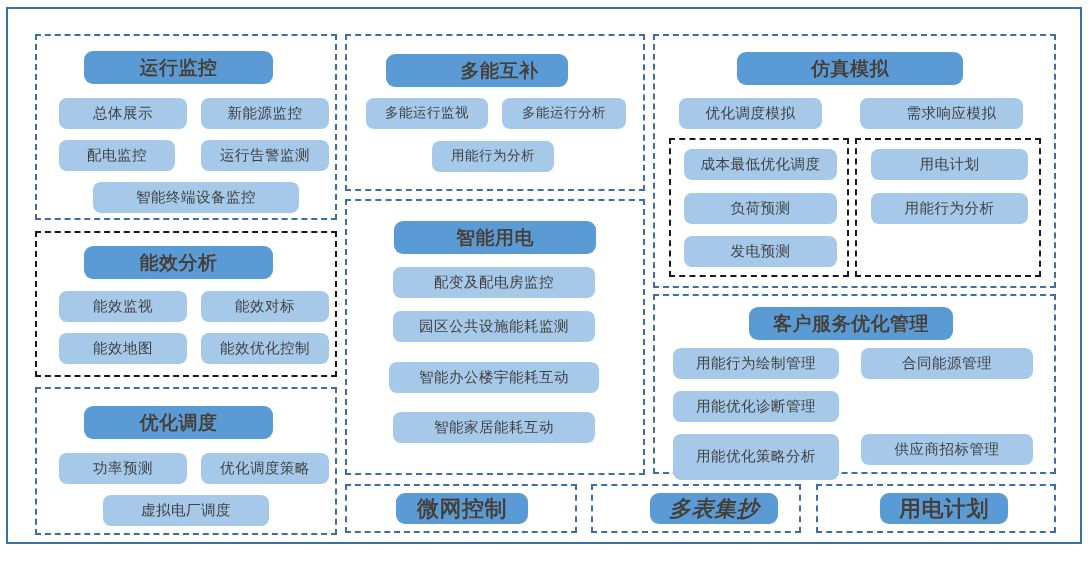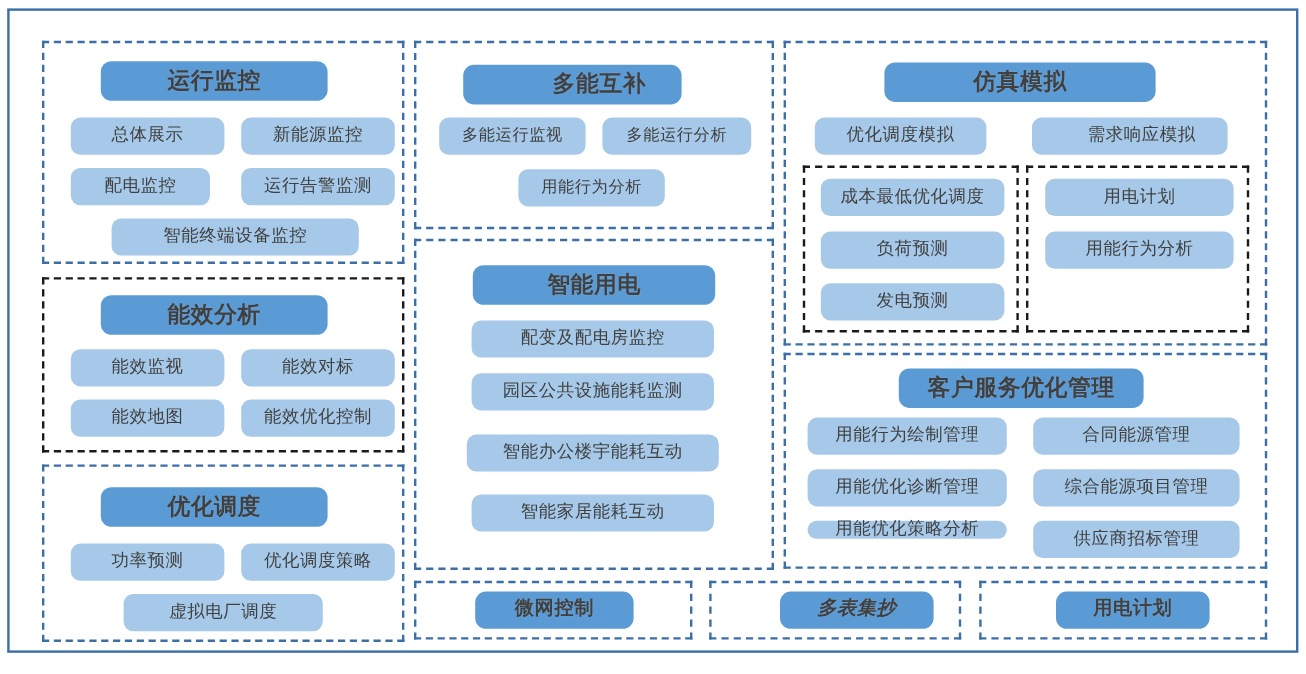--- a/index.html
+++ b/index.html
@@ -163,7 +163,6 @@
       <div class="pill item" style="left:206px; top:52px; width:172px; height:31px;">合同能源管理</div>
 
       <div class="pill item" style="left:18px; top:95px; width:166px; height:31px;">用能优化诊断管理</div>
-      <div class="pill item" style="left:206px; top:95px; width:172px; height:31px;">综合能源项目管理</div>
 
       <div class="pill item" style="left:18px; top:138px; width:166px; height:15px;text-align:center;">用能优化策略分析</div>
       <div class="pill item" style="left:206px; top:138px; width:172px; height:31px;">供应商招标管理</div>

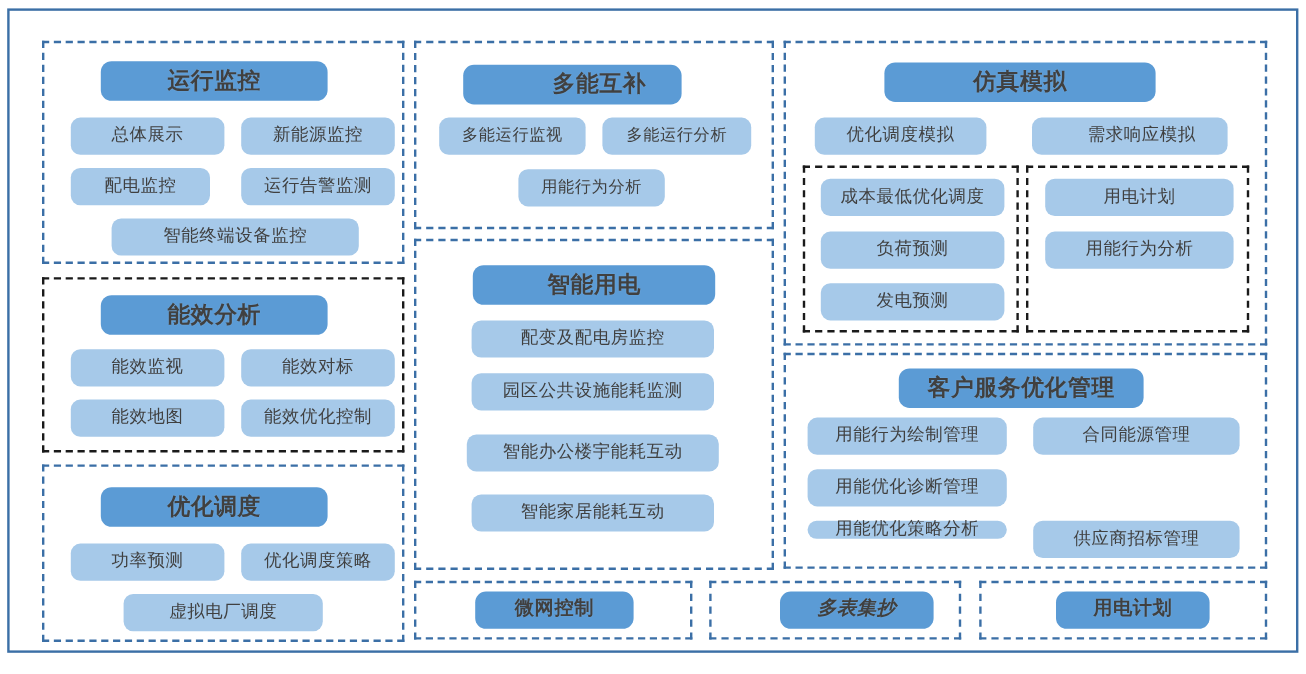--- a/index.html
+++ b/index.html
@@ -164,7 +164,7 @@
 
       <div class="pill item" style="left:18px; top:95px; width:166px; height:31px;">用能优化诊断管理</div>
 
-      <div class="pill item" style="left:18px; top:138px; width:166px; height:15px;text-align:center;">用能优化策略分析</div>
+      <div class="pill item" style="left:18px; top:138px; width:166px; height:46px;text-align:center;">用能优化策略分析</div>
       <div class="pill item" style="left:206px; top:138px; width:172px; height:31px;">供应商招标管理</div>
     </div>
 

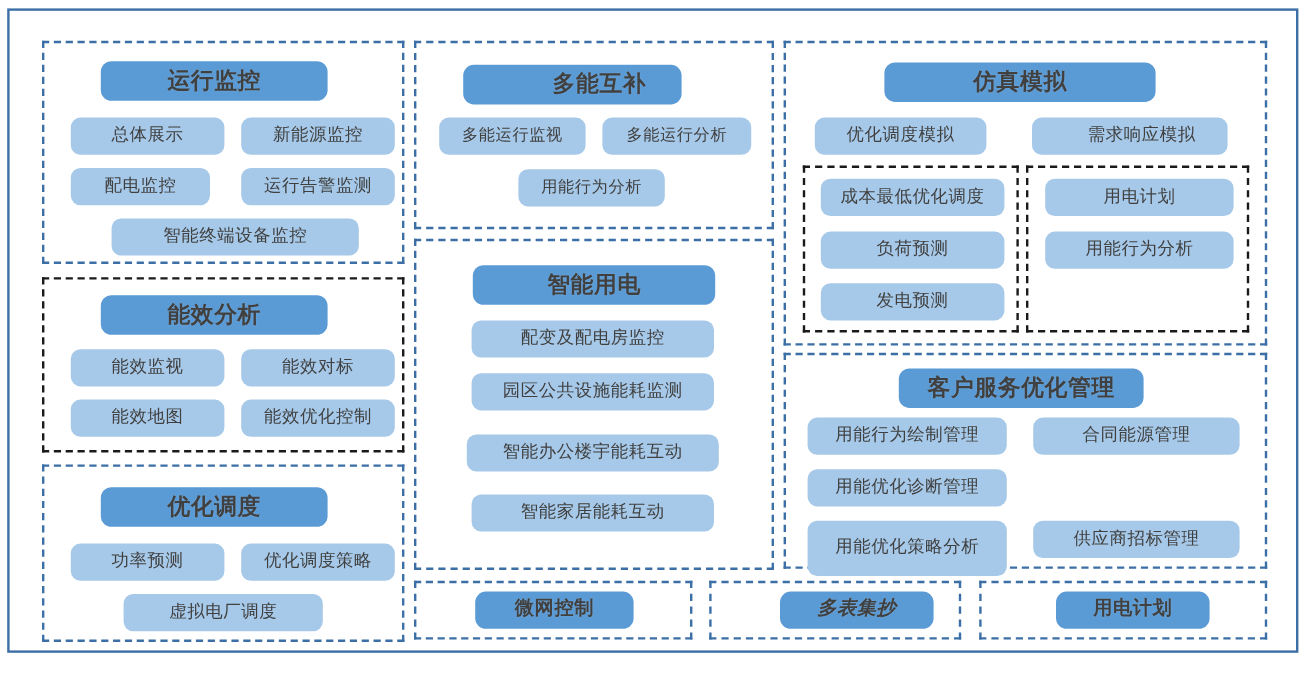--- a/index.html
+++ b/index.html
@@ -63,7 +63,7 @@
     border-radius: 9px;
     text-shadow: 0 0 1px rgba(255,255,255,0.25);
   }
-  .pill.head.small { font-size: 16px; }
+  .pill.head.small { font-size: 22px; }
   .pill.item {
     background: #A6C9E9;
     font-size: 14.5px;

